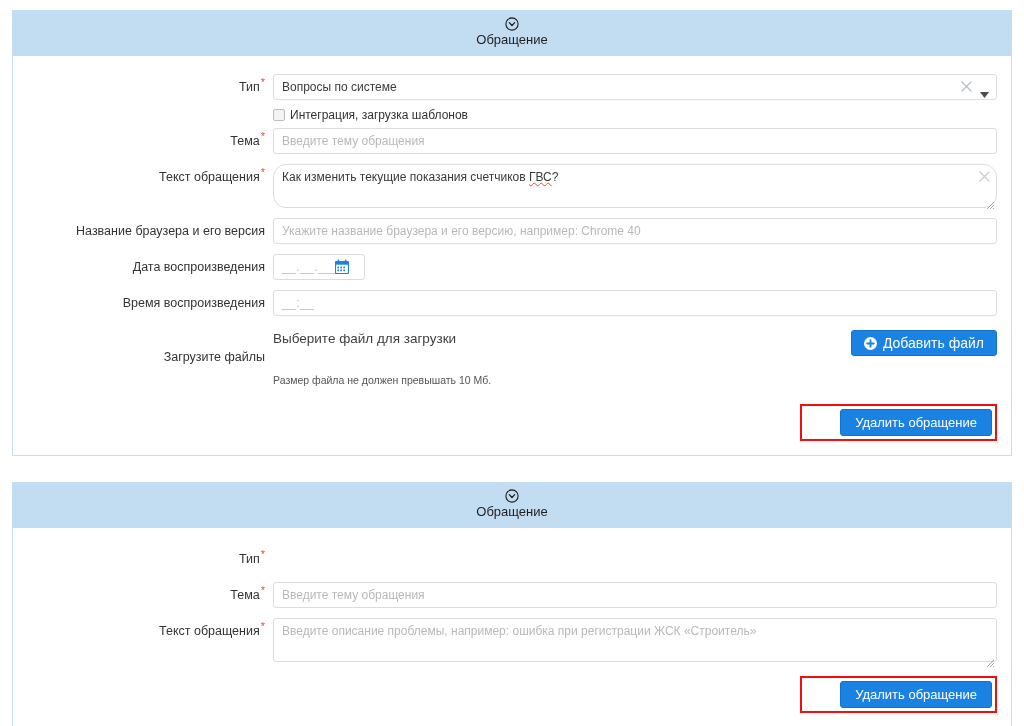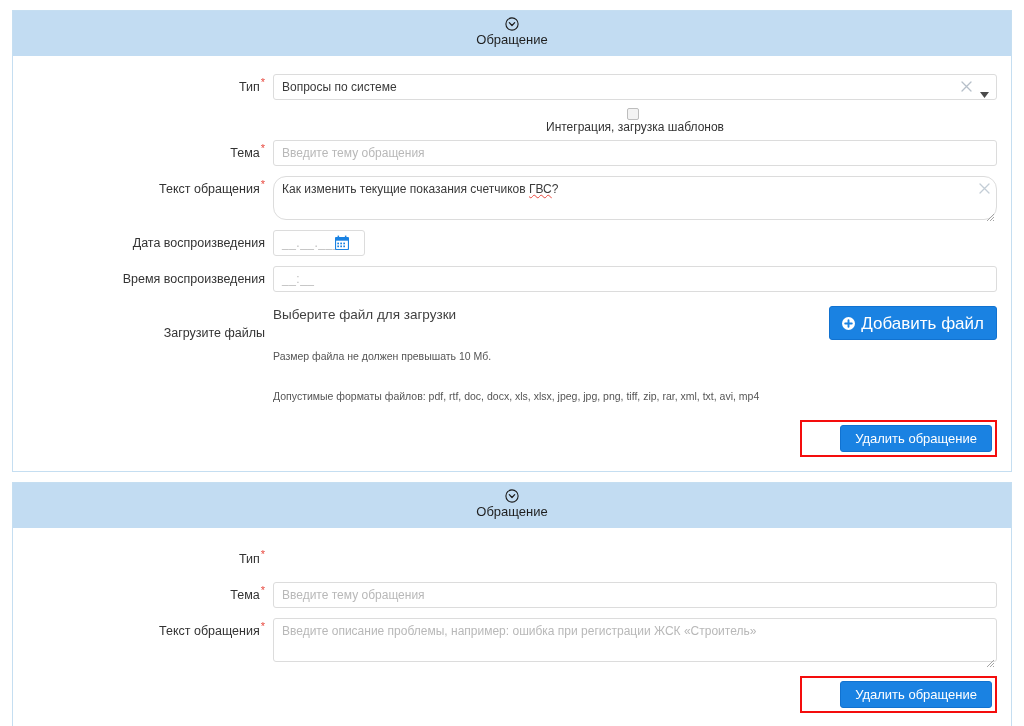--- a/index.html
+++ b/index.html
@@ -258,7 +258,7 @@
 
       <div class="row tight">
         <div class="lbl"></div>
-        <div class="fld chk-row" style="padding-top:2px;flex-direction:column;">
+        <div class="fld chk-row" style="padding-top:2px;">
           <span class="chk-box"></span>
           <span class="chk-lbl">Интеграция, загрузка шаблонов</span>
         </div>

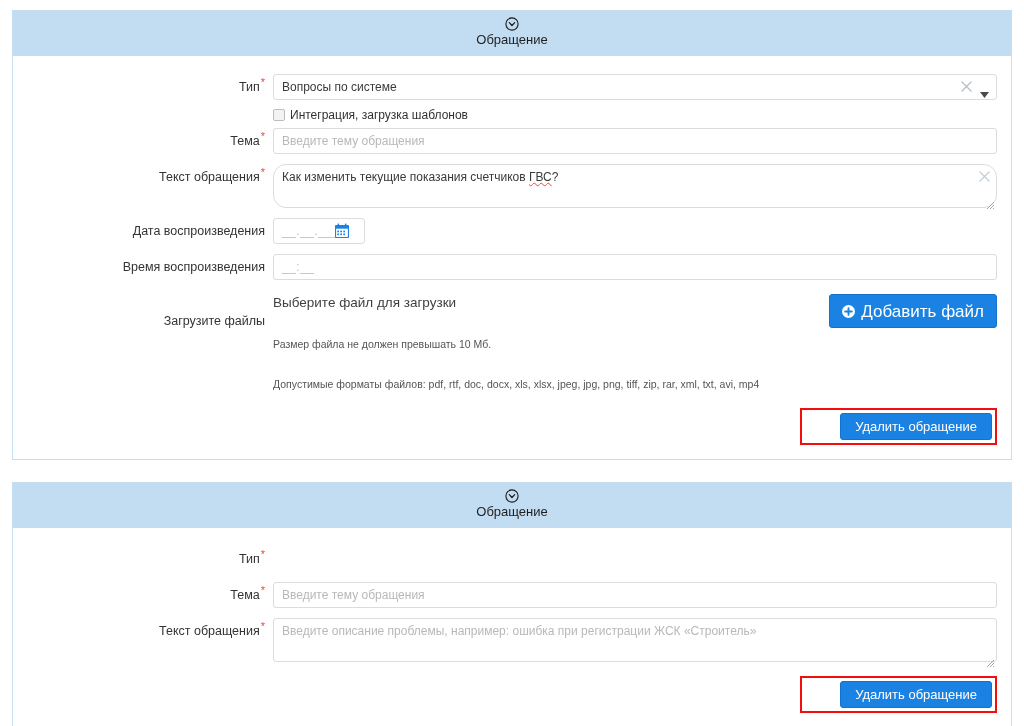--- a/index.html
+++ b/index.html
@@ -290,6 +290,12 @@
         </div>
       </div>
 
+      <div class="row">
+        <div class="lbl">Название браузера и его версия</div>
+        <div class="fld">
+          <input class="inp" placeholder="Укажите название браузера и его версию, например: Chrome 40" style="">
+        </div>
+      </div>
 
       <div class="row">
         <div class="lbl">Дата воспроизведения</div>

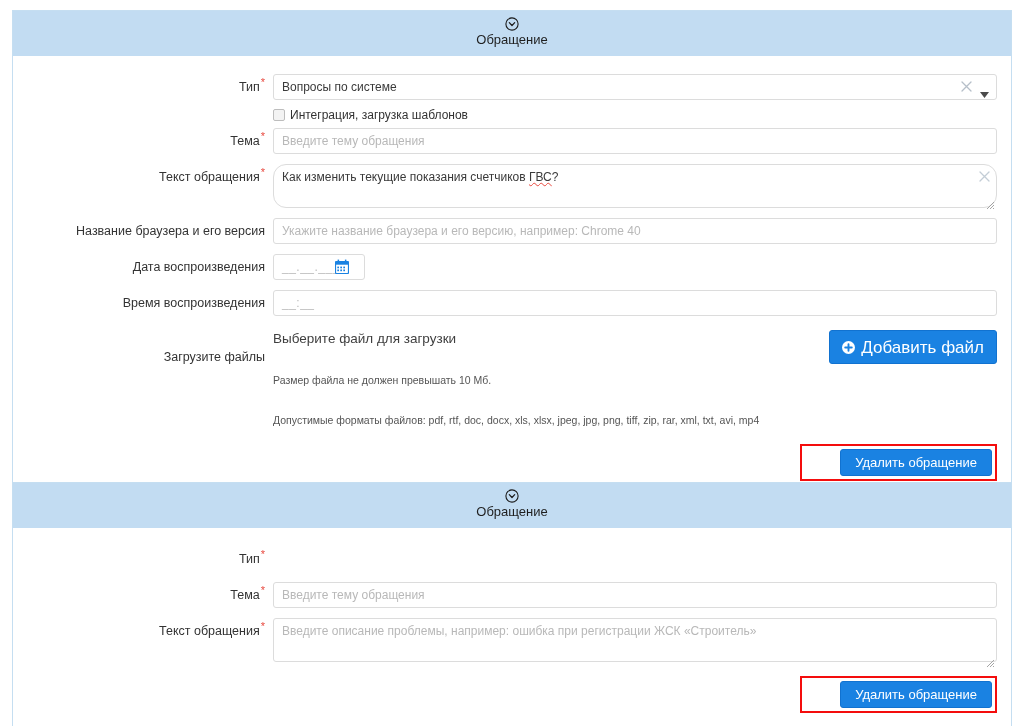--- a/index.html
+++ b/index.html
@@ -185,13 +185,13 @@
     display: inline-flex;
     align-items: center;
     justify-content: center;
-    height: 34px;
+    height: 26px;
     border: 1px solid #1172d0;
     border-radius: 3px;
     background: #1a82e2;
     color: #fff;
     font-family: "Liberation Sans", sans-serif;
-    font-size: 17px;
+    font-size: 14px;
     padding: 0 12px;
     cursor: pointer;
     white-space: nowrap;

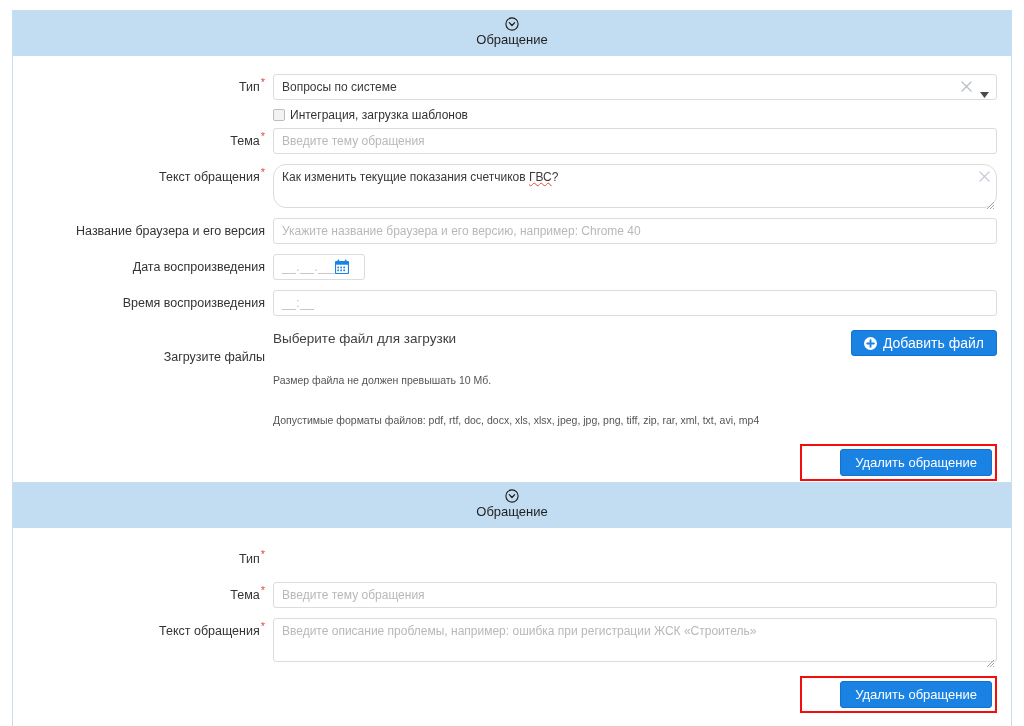--- a/index.html
+++ b/index.html
@@ -335,7 +335,6 @@
           <div class="upload-left">
             <div class="upload-title">Выберите файл для загрузки</div>
             <div class="upload-note">Размер файла не должен превышать 10 Мб.</div>
-            <div class="upload-note">Допустимые форматы файлов: pdf, rtf, doc, docx, xls, xlsx, jpeg, jpg, png, tiff, zip, rar, xml, txt, avi, mp4</div>
           </div>
           <div style="flex:0 0 auto; padding-left:12px; padding-top:0;">
             <button class="btn">

